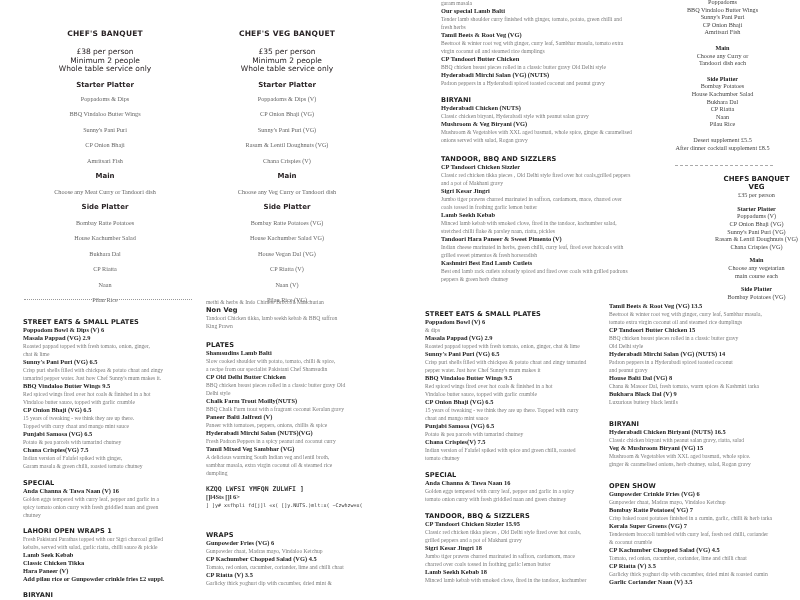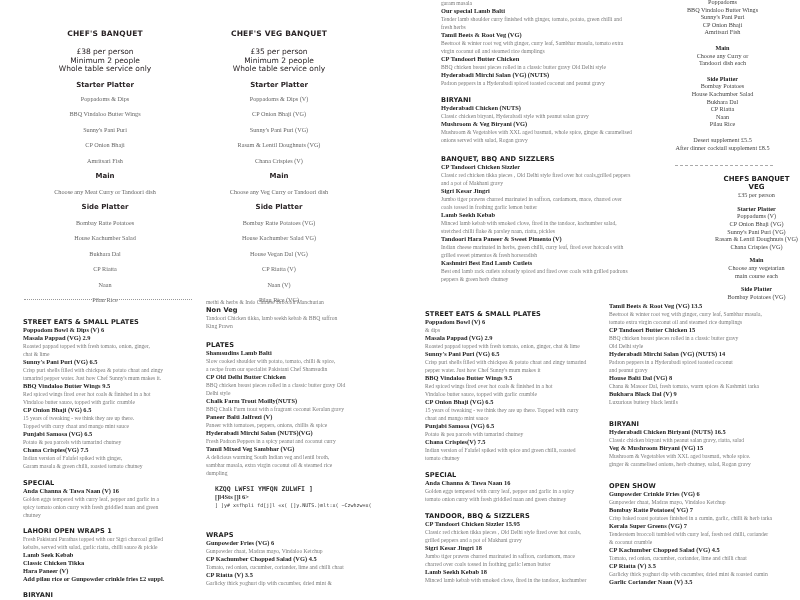--- a/index.html
+++ b/index.html
@@ -50,7 +50,7 @@
 </div>
 <div class="abs rule" style="left:24px; top:299px; width:168px; border-top:1px dotted #999;"></div>
 
-<div class="abs banquet" style="left:184px; top:22px; width:190px;">
+<div class="abs banquet" style="left:192px; top:22px; width:190px;">
   <div class="bq-title">CHEF'S VEG BANQUET</div>
   <div style="height:10px"></div>
   <div class="bq-price">£35 per person</div>

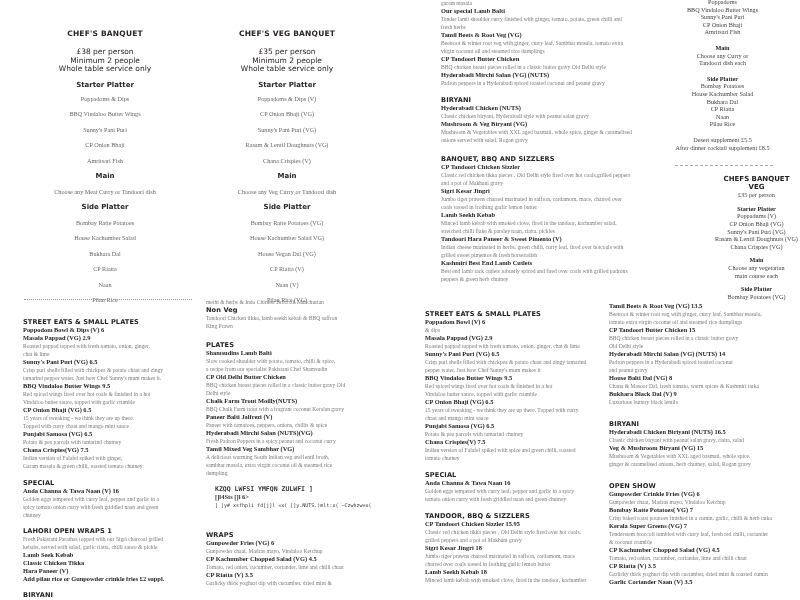--- a/index.html
+++ b/index.html
@@ -170,7 +170,7 @@
   <div class="ds">Mushroom &amp; Vegetables with XXL aged basmati, whole spice, ginger &amp; caramelised</div>
   <div class="ds">onions served with salad, Rogan gravy</div>
   <div style="height:11px"></div>
-  <div class="sec">BANQUET, BBQ AND SIZZLERS</div>
+  <div class="sec">TANDOOR, BBQ AND SIZZLERS</div>
   <div class="it">CP Tandoori Chicken Sizzler</div>
   <div class="ds">Classic red chicken tikka pieces , Old Delhi style fired over hot coals,grilled peppers</div>
   <div class="ds">and a pot of Makhani gravy</div>

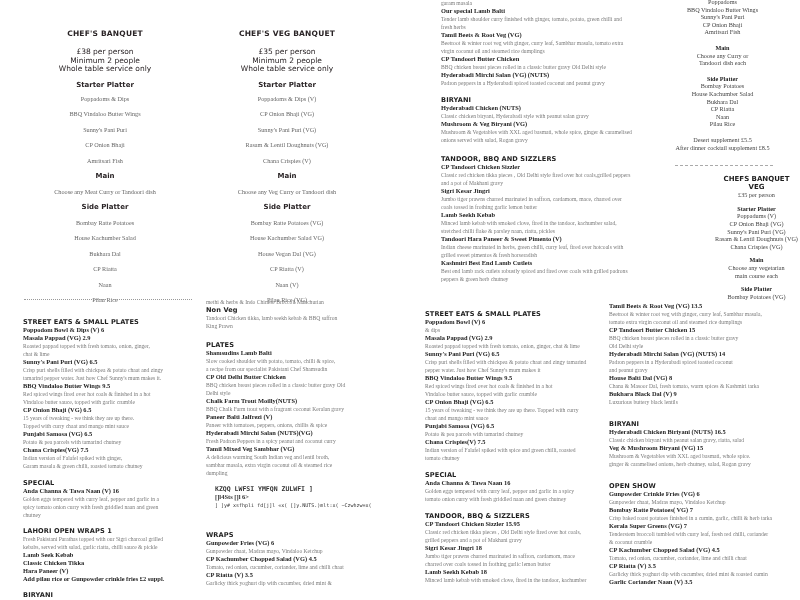--- a/index.html
+++ b/index.html
@@ -16,7 +16,7 @@
   .small-bq { text-align:center; font-family:"Liberation Serif", serif; font-size:6.2px; color:#444; line-height:7.6px; }
   .small-bq .h { font-weight:bold; color:#1e1e1e; }
   .small-bq .t { font-family:"DejaVu Sans", sans-serif; font-weight:bold; font-size:7px; color:#1e1e1e; }
-  .garble { font-family:"DejaVu Sans Mono", monospace; font-size:6.5px; color:#333; line-height:8px;margin-left:9px; }
+  .garble { font-family:"DejaVu Sans Mono", monospace; font-size:6.5px; color:#333; line-height:8px; }
   .rule { border-top:1px dashed #aaa; }
   .col { position:absolute; }
   .col > div { white-space:nowrap; }

